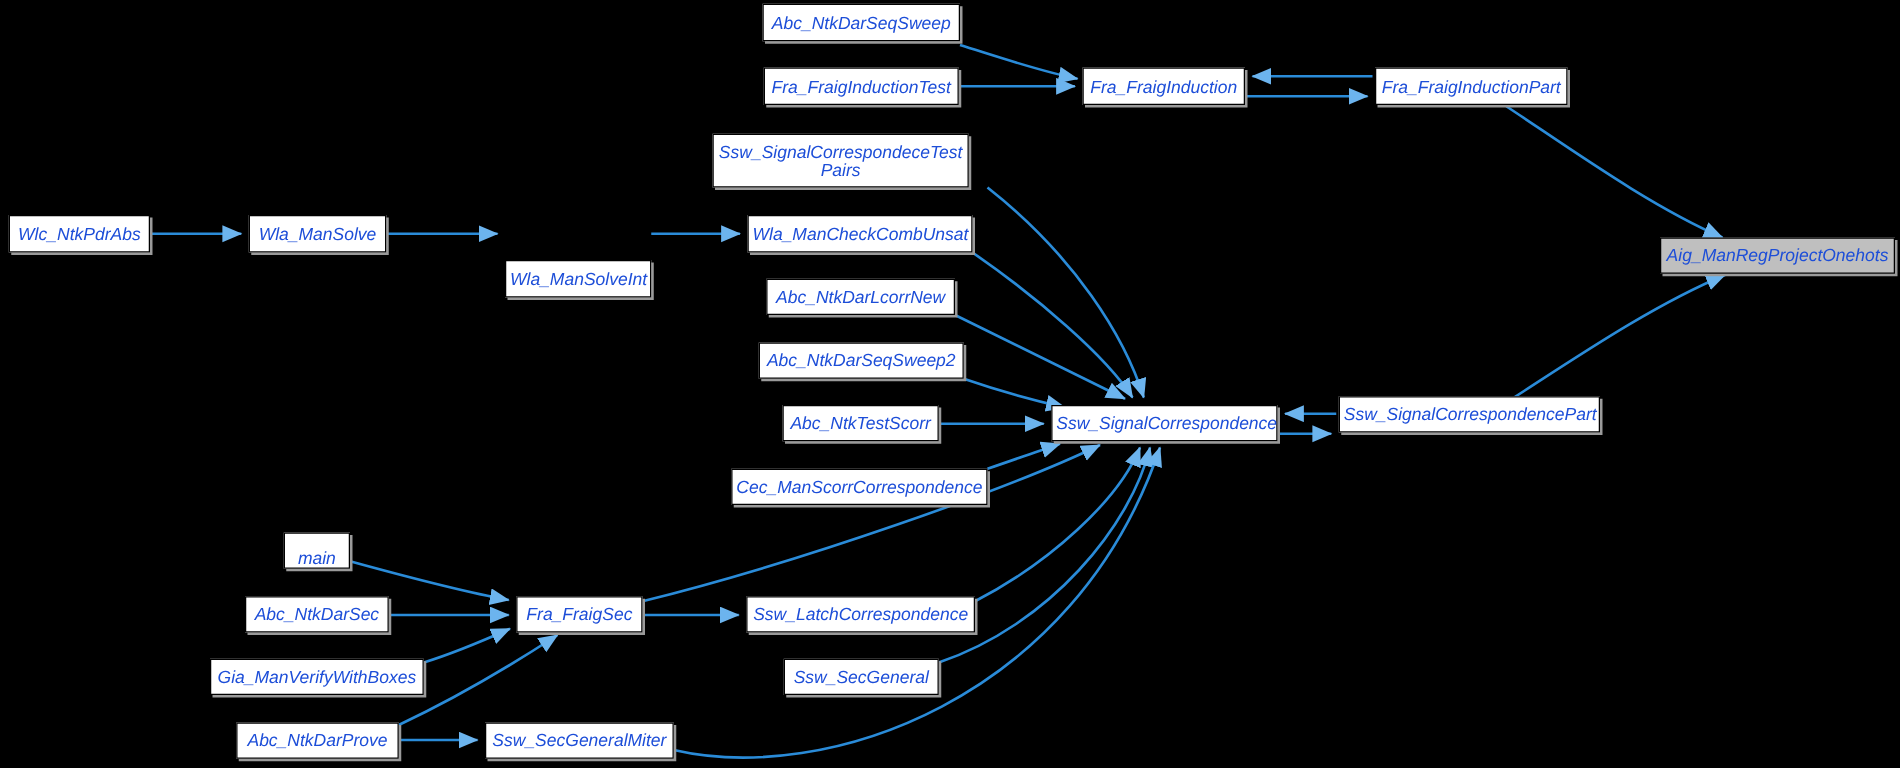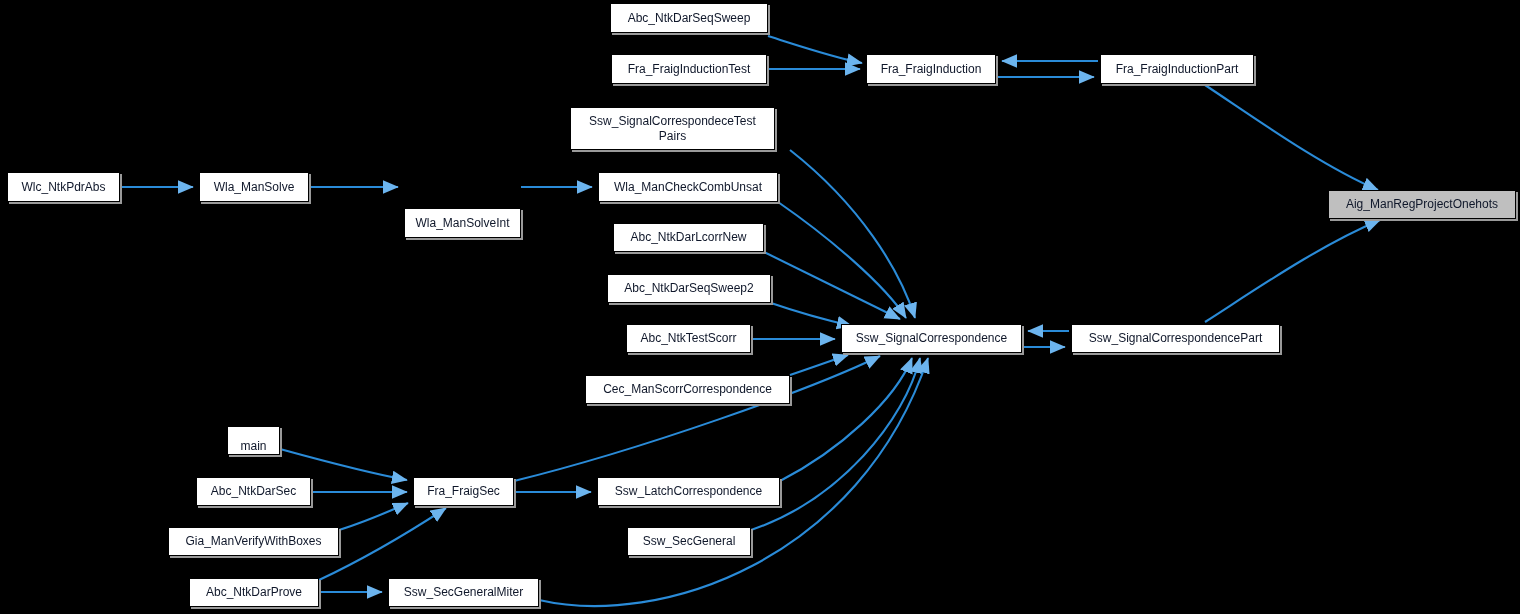--- a/index.html
+++ b/index.html
@@ -8,8 +8,8 @@
   #edges{position:absolute;left:0;top:0;width:1520px;height:614px;}
   .node{position:absolute;box-sizing:border-box;background:#ffffff;border:1px solid #000000;
         box-shadow:2px 2px 0 0 #9a9a9a;display:flex;align-items:center;justify-content:center;
-        text-align:center;color:#0f172a;font-size:12px;line-height:15px;letter-spacing:0px;
-        white-space:pre-line;padding:0 3px;}
+        text-align:center;color:#1d4ed8;font-size:14px;line-height:15px;letter-spacing:0px;
+        white-space:pre-line;padding:0 3px;font-style:italic;}
   .node.hl{background:#bfbfbf;}
   .node .lbl{display:block;width:100%;}
 </style>

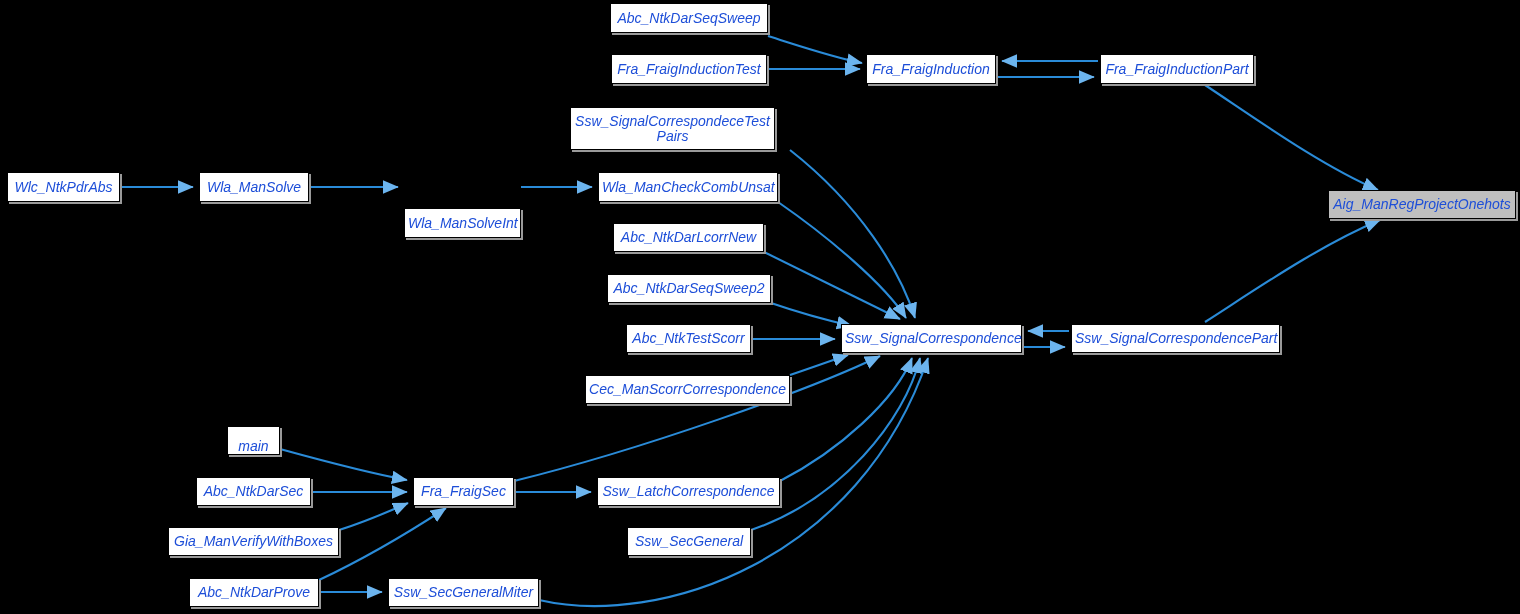--- a/index.html
+++ b/index.html
@@ -69,7 +69,7 @@
       <div class="node" style="left: 607px; top: 274px; width: 164px; height: 29px;"><span class="lbl">Abc_NtkDarSeqSweep2</span></div>
       <div class="node" style="left: 626px; top: 324px; width: 125px; height: 29px; text-align: center;"><span class="lbl">Abc_NtkTestScorr</span></div>
       <div class="node" style="left: 841px; top: 324px; width: 181px; height: 29px;"><span class="lbl">Ssw_SignalCorrespondence</span></div>
-      <div class="node" style="left: 1071px; top: 324px; width: 209px; height: 29px; align-items: center;"><span class="lbl">Ssw_SignalCorrespondencePart</span></div>
+      <div class="node" style="left: 1071px; top: 317px; width: 209px; height: 29px; align-items: center;"><span class="lbl">Ssw_SignalCorrespondencePart</span></div>
       <div class="node" style="left: 585px; top: 375px; width: 205px; height: 29px;"><span class="lbl">Cec_ManScorrCorrespondence</span></div>
       <div class="node" style="left: 227px; top: 426px; width: 53px; height: 29px; align-items: flex-end;"><span class="lbl">main</span></div>
       <div class="node" style="left: 196px; top: 477px; width: 115px; height: 29px;"><span class="lbl">Abc_NtkDarSec</span></div>

